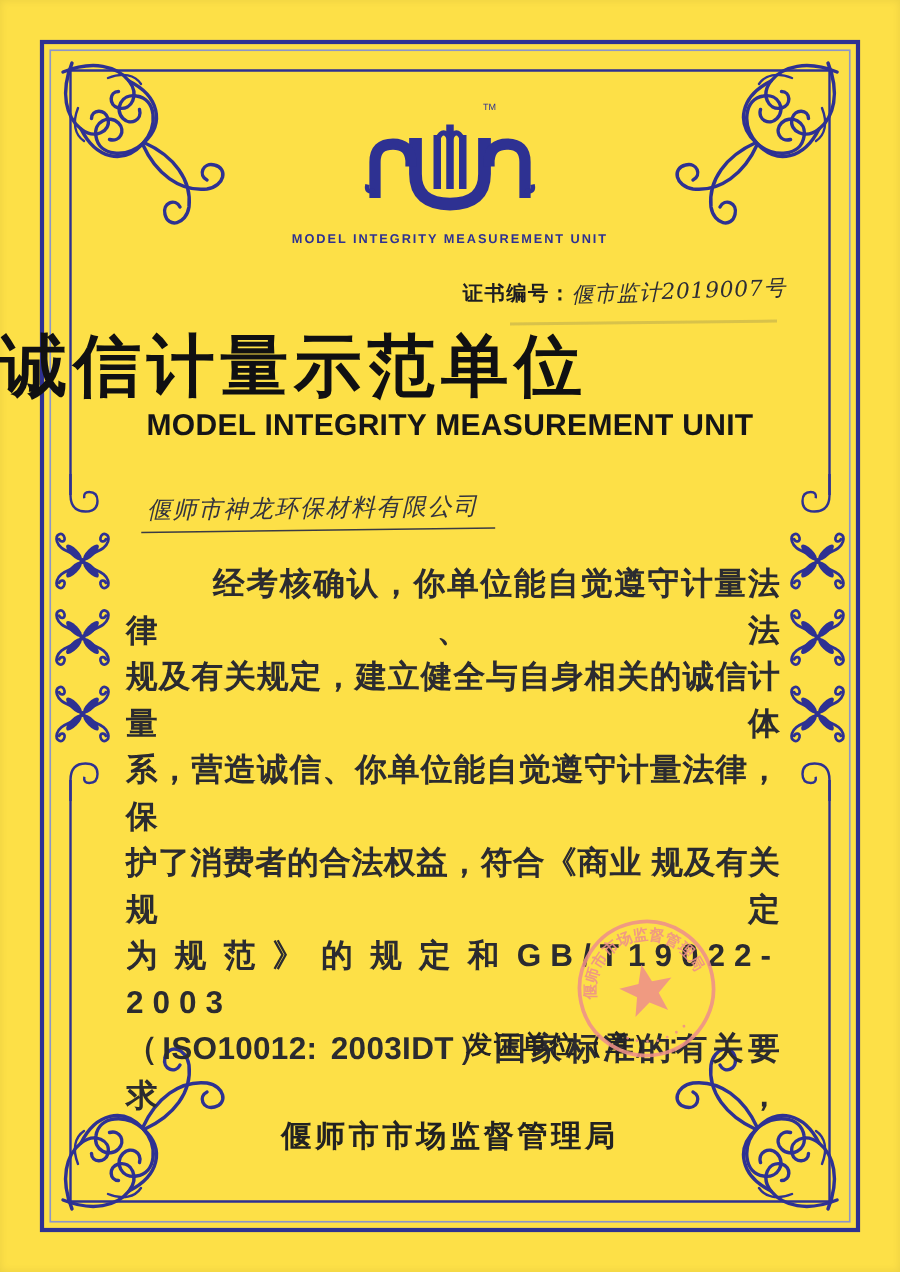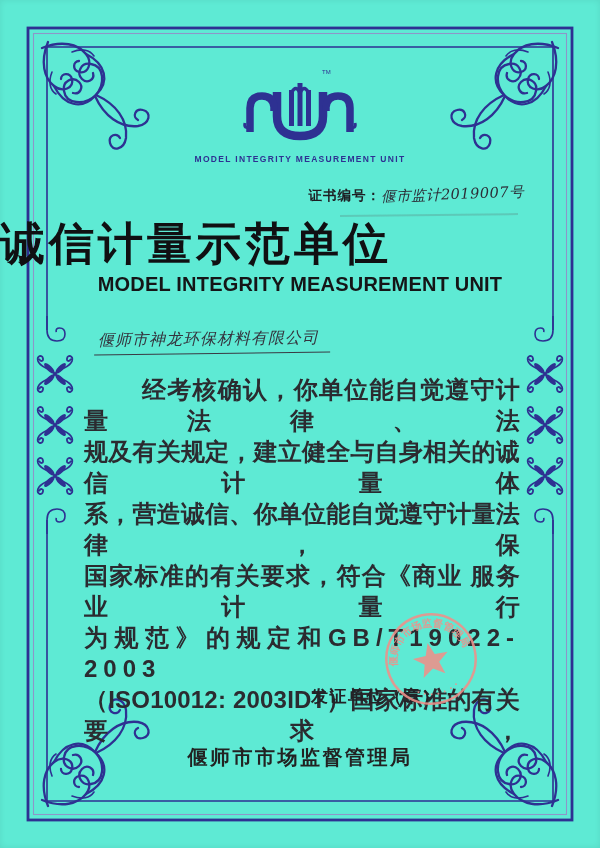--- a/index.html
+++ b/index.html
@@ -5,7 +5,7 @@
   html,body{margin:0;padding:0;background:#e9e9e9;}
   .page{
     position:relative;width:600px;height:848px;margin:0 auto;
-    background:#5eead4;overflow:hidden;
+    background:#fde047;overflow:hidden;
     font-family:"Liberation Sans","DejaVu Sans",sans-serif;
     box-shadow:inset 0 0 6px rgba(0,0,0,.08);
   }

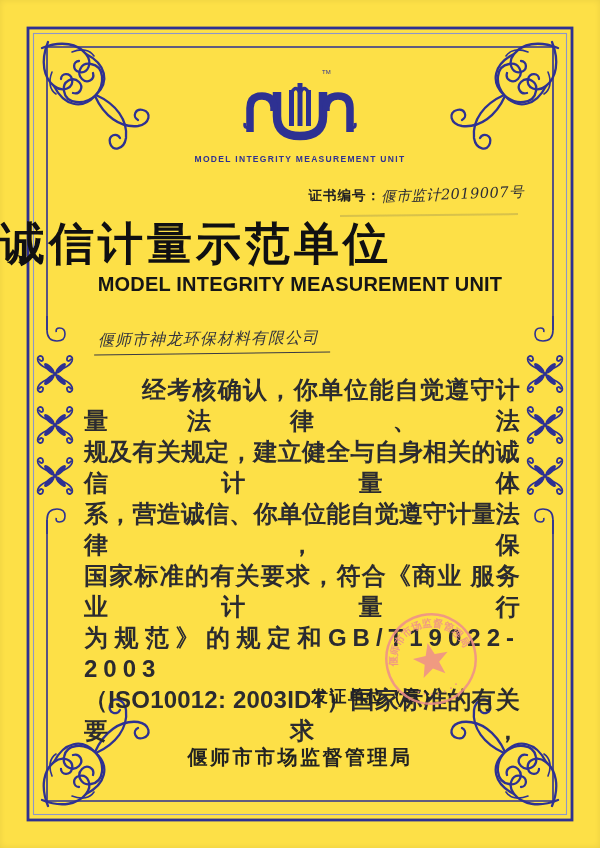--- a/index.html
+++ b/index.html
@@ -55,7 +55,7 @@
   
   .body{position:absolute;top:374px;left:84px;width:436px;}
   .bodyline{
-    margin:0;font-size:24px;line-height:31px;color:#2b2b30;font-weight:600;
+    margin:0;font-size:21px;line-height:31px;color:#2b2b30;font-weight:600;
     text-align:justify;text-align-last:justify;letter-spacing:.2px;
   }
   .bodyline.indent{text-indent:58px;}

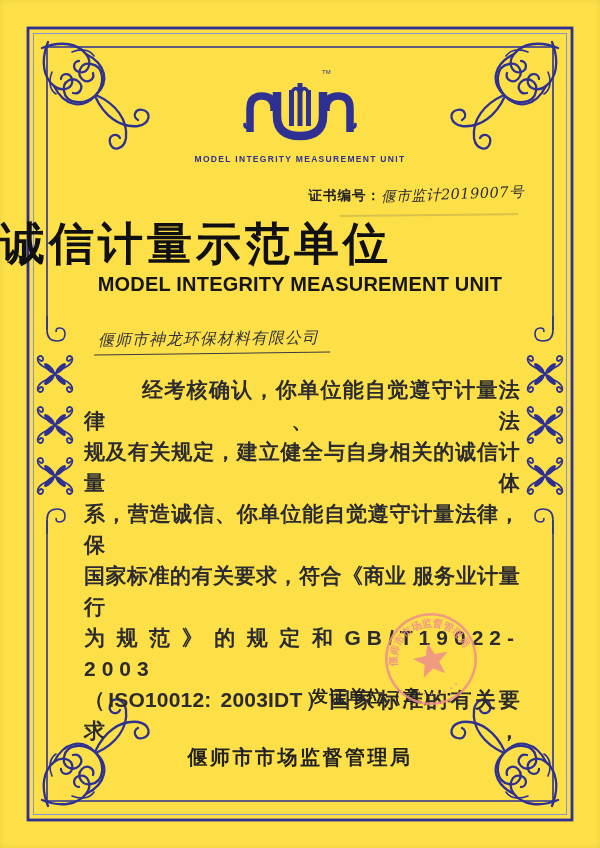--- a/index.html
+++ b/index.html
@@ -172,7 +172,7 @@
     <p class="bodyline indent">经考核确认，你单位能自觉遵守计量法律、法</p>
     <p class="bodyline">规及有关规定，建立健全与自身相关的诚信计量体</p>
     <p class="bodyline">系，营造诚信、你单位能自觉遵守计量法律，保</p>
-    <p class="bodyline">国家标准的有关要求，符合《商业 服务业计量行</p>
+    <p class="bodyline">护了消费者的合法权益，符合《商业 规及有关规定</p>
     <p class="bodyline spread">为规范》的规定和GB/T19022-2003</p>
     <p class="bodyline">（ISO10012: 2003IDT）国家标准的有关要求，</p>
   </div>

